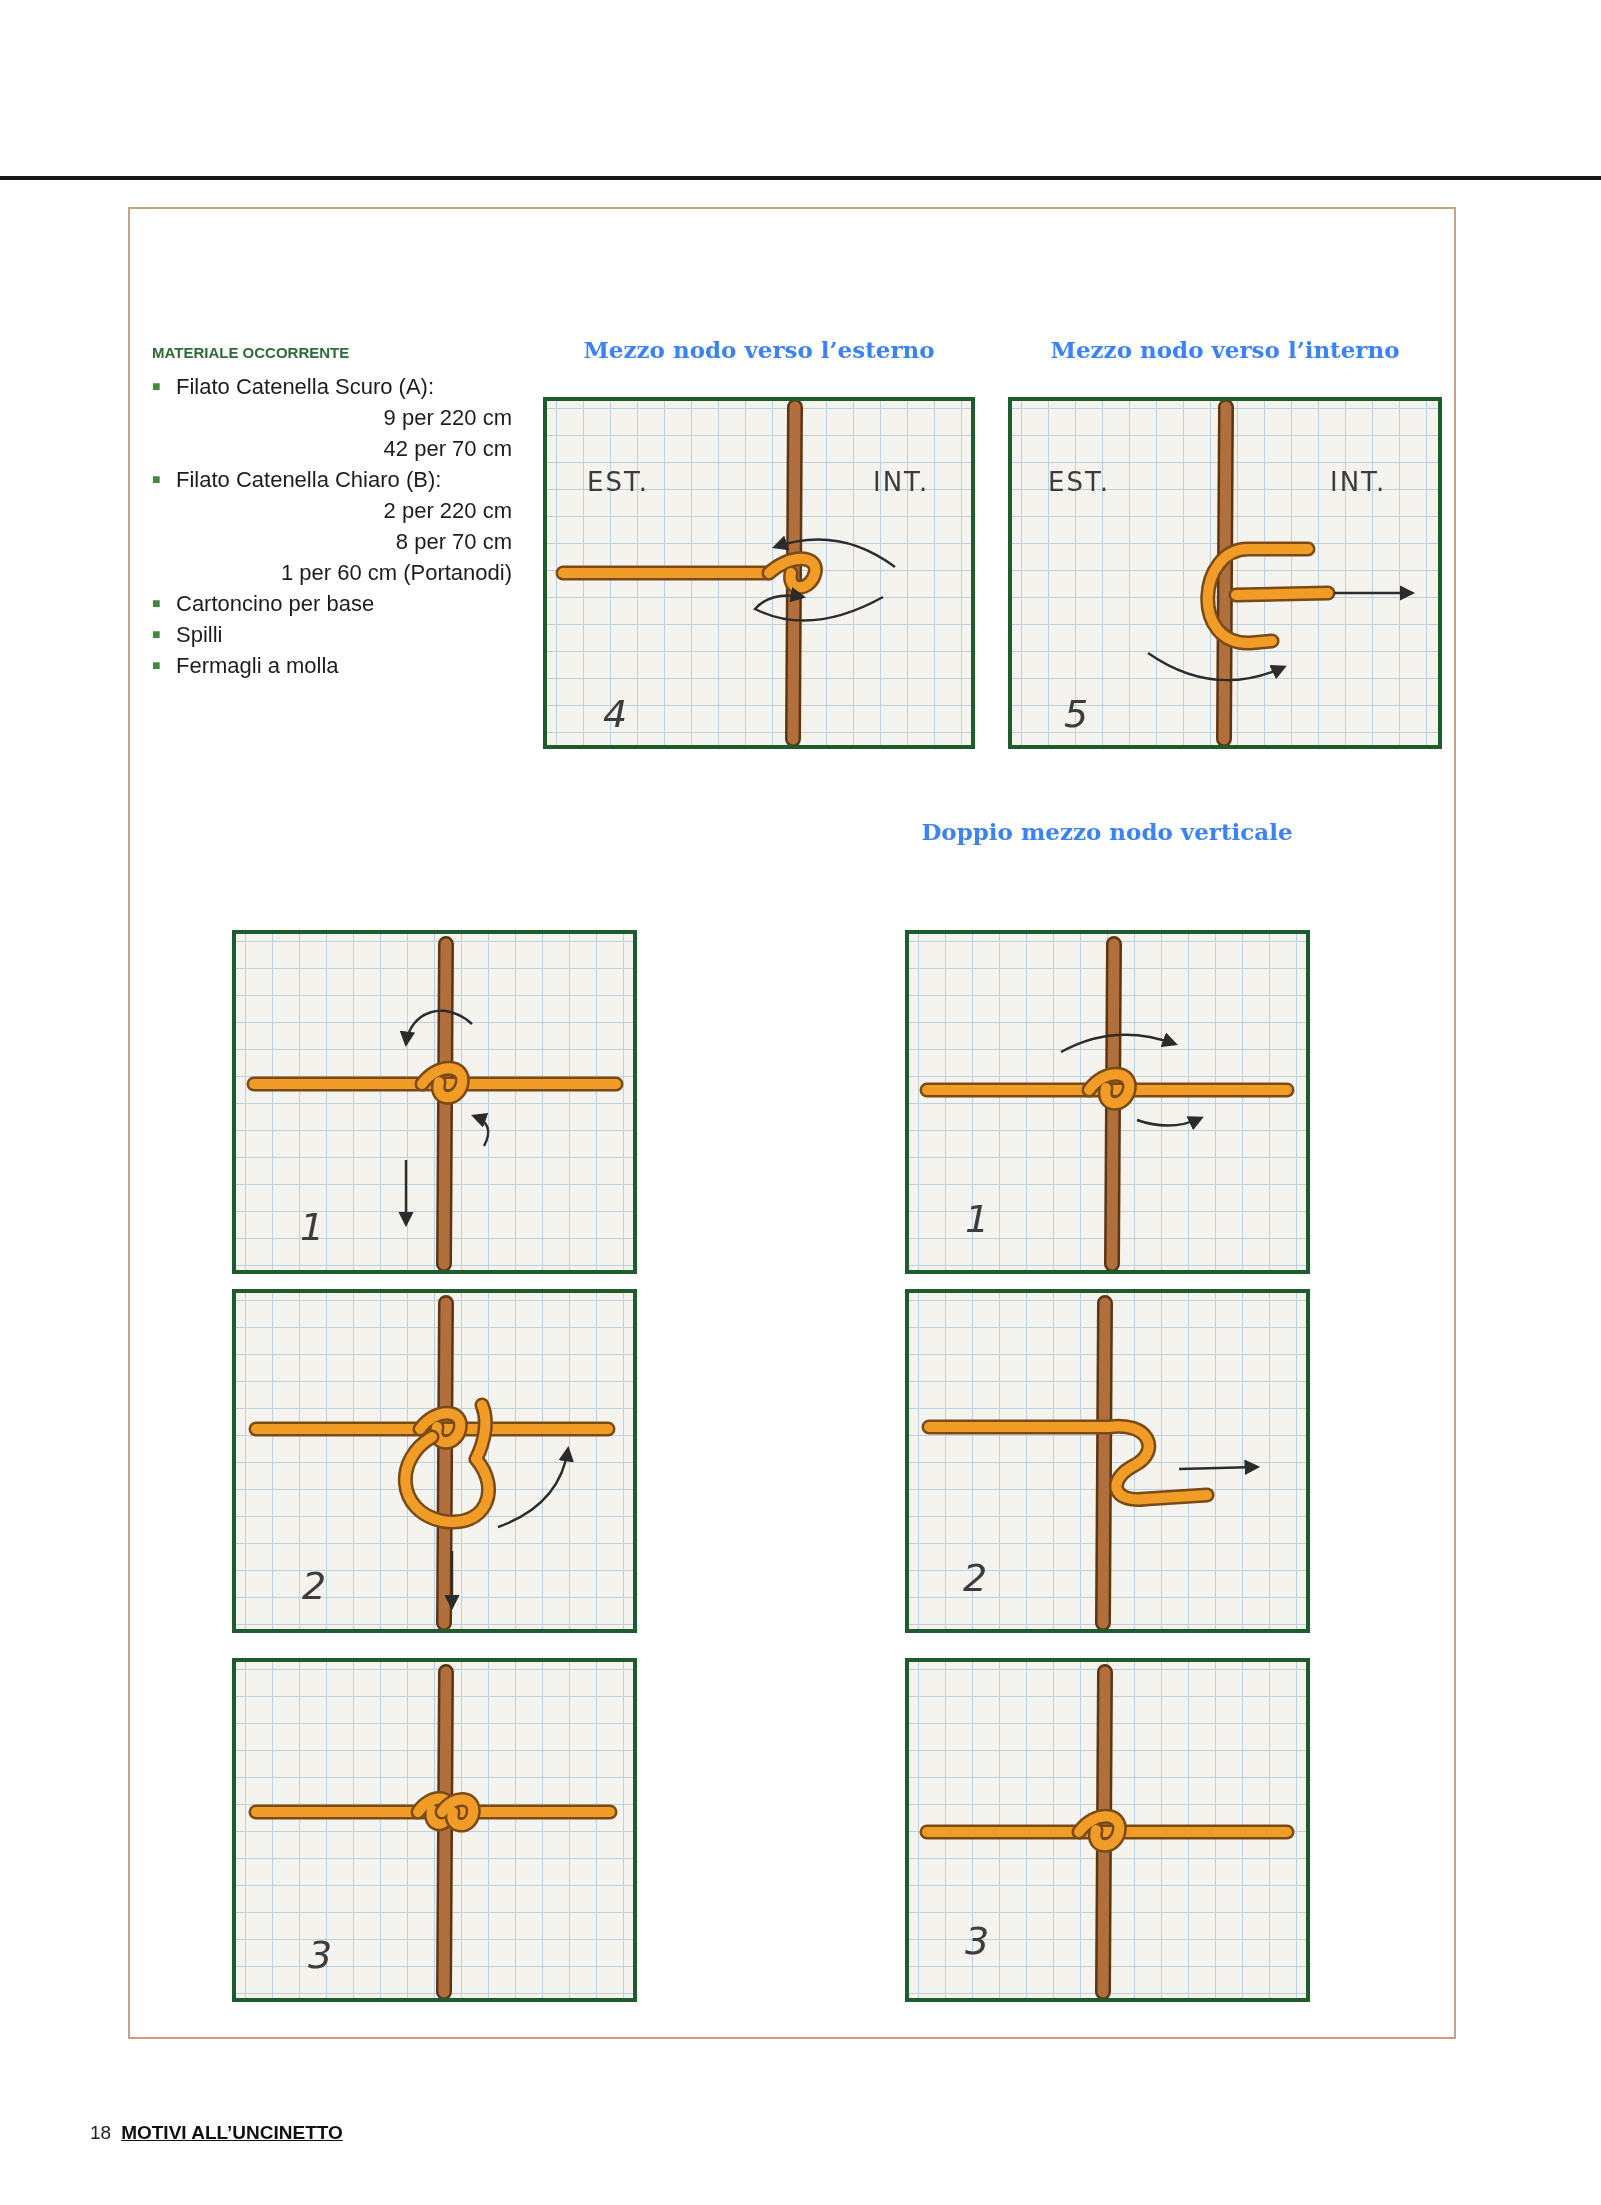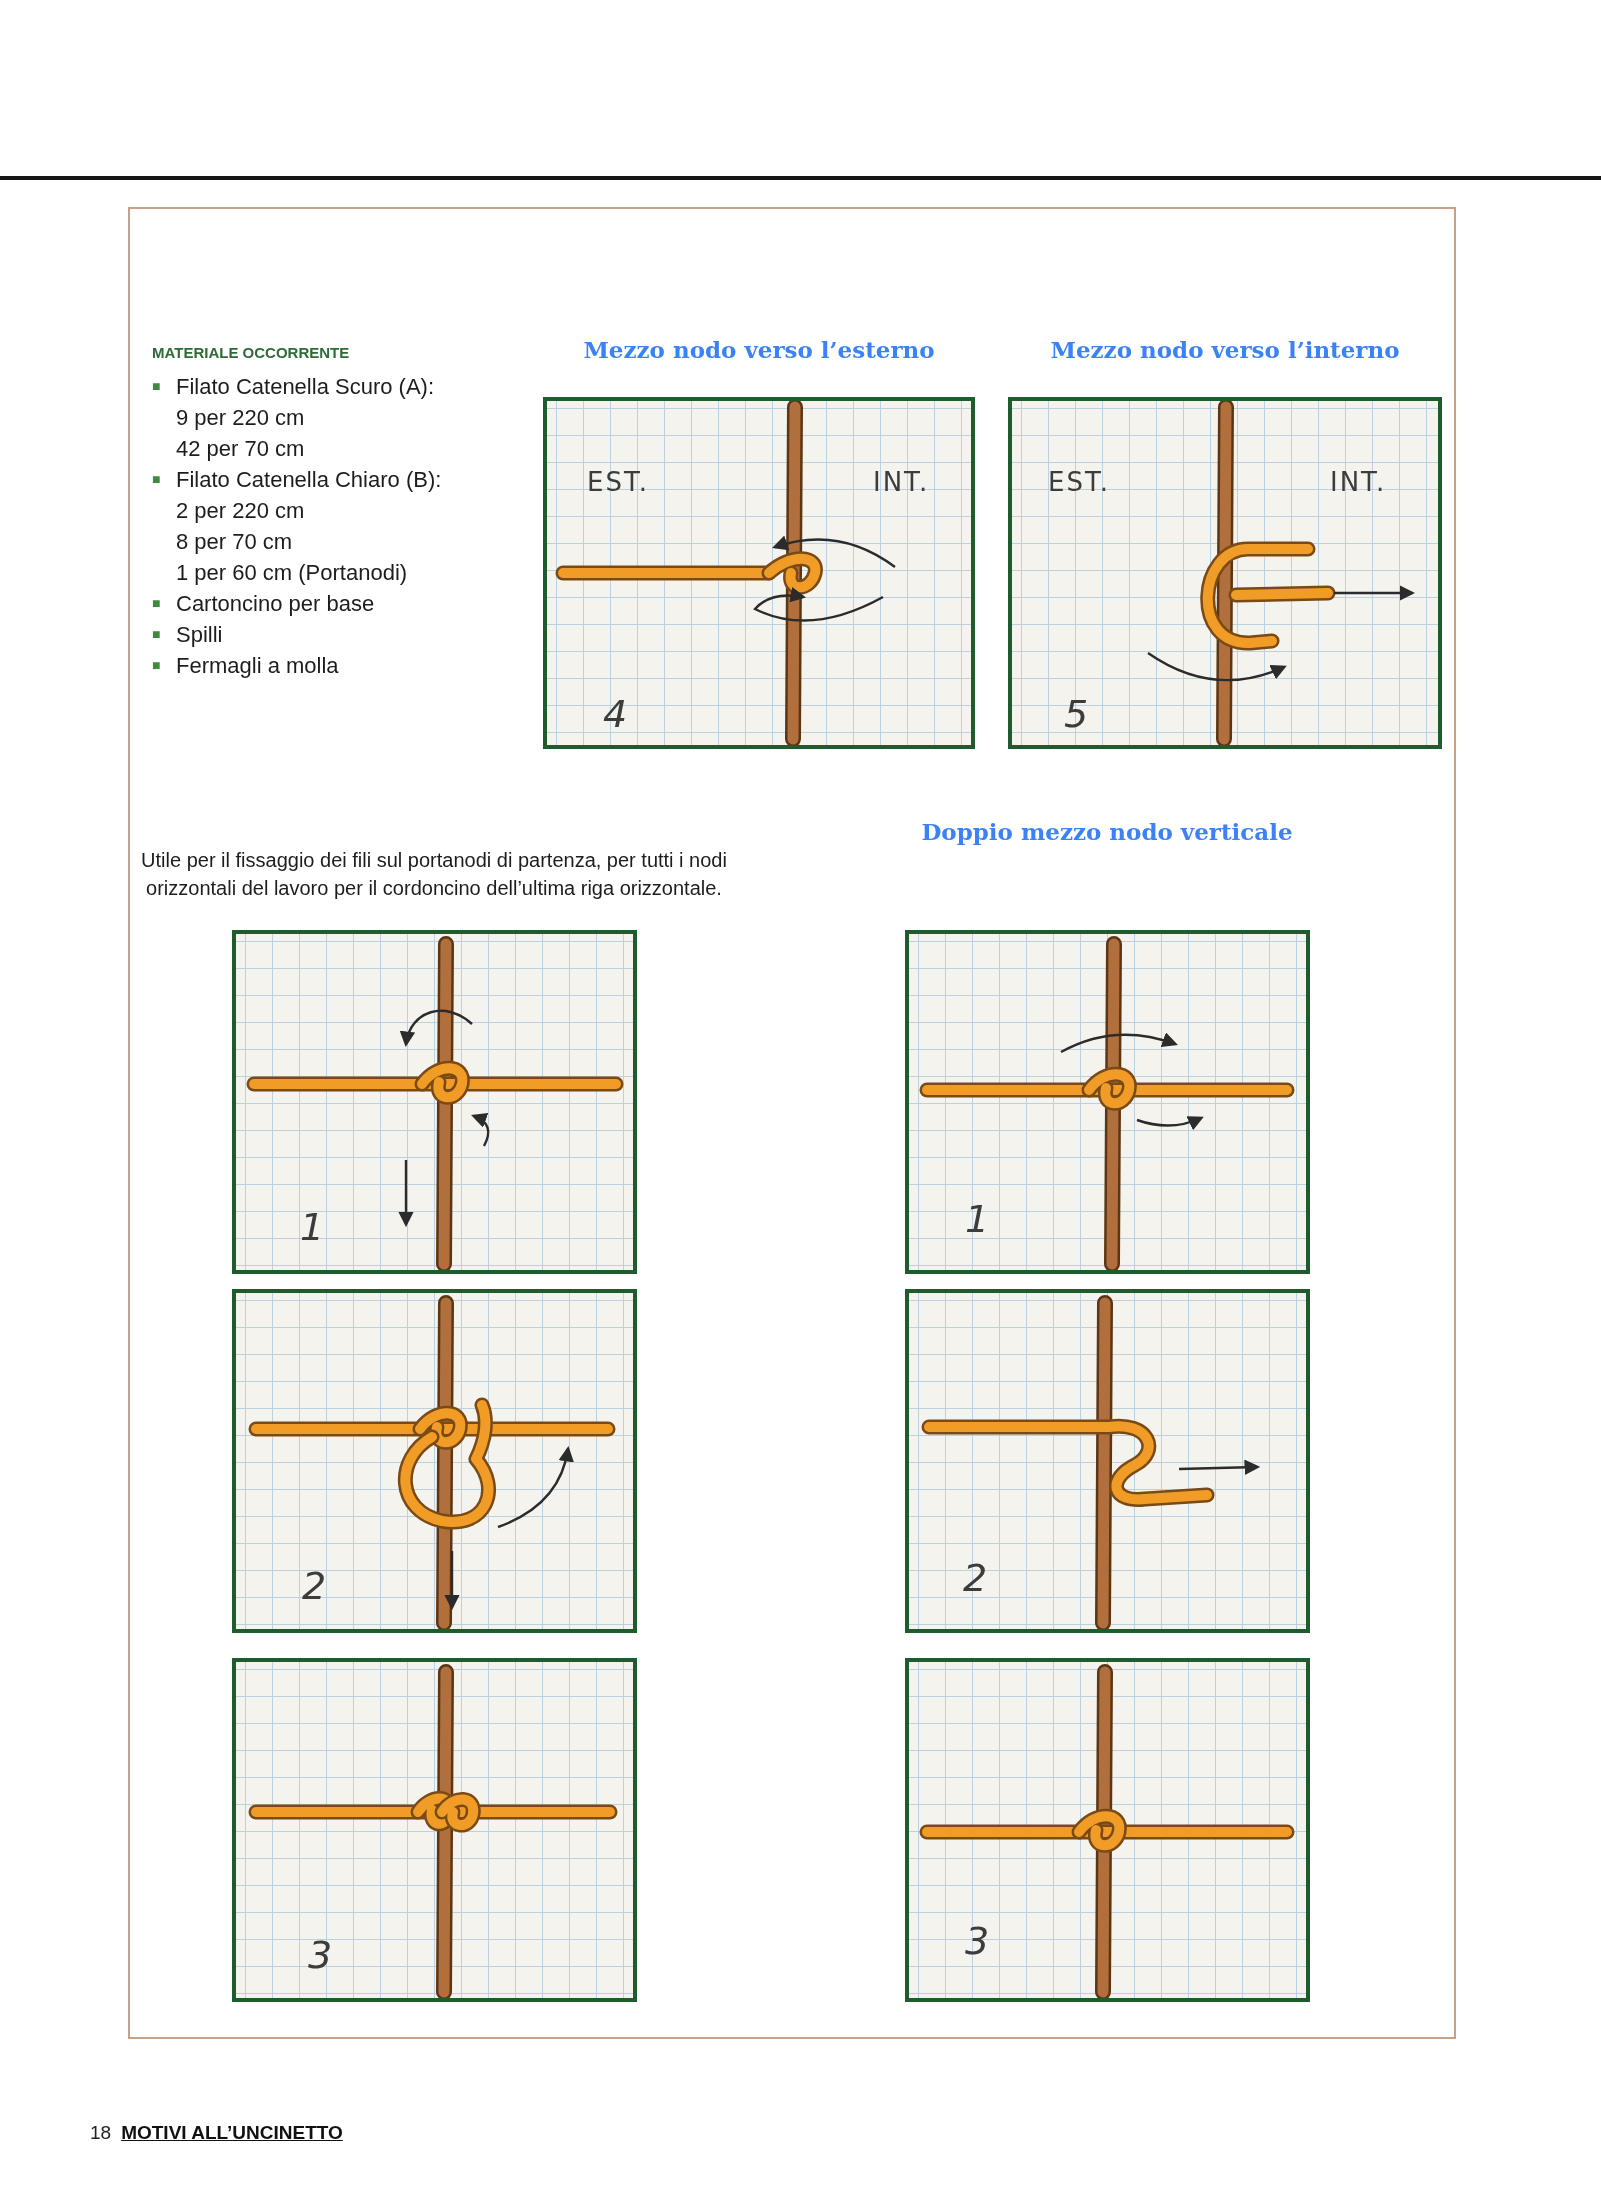--- a/index.html
+++ b/index.html
@@ -16,7 +16,7 @@
   .materials-heading{font-weight:bold;font-size:15px;color:#2e6b36;margin-bottom:10px;}
   .mi{display:flex;align-items:flex-start;font-size:22px;line-height:31px;color:#1d1d1d;}
   .mi .bullet{width:24px;flex:0 0 24px;color:#3f8a3c;font-size:14px;line-height:31px;}
-  .mi.indent{padding-left:24px;}
+  .mi.indent{padding-left:24px;justify-content:flex-end;}
 
   
   .g-head{position:absolute;text-align:center;font-family:"DejaVu Serif",serif;

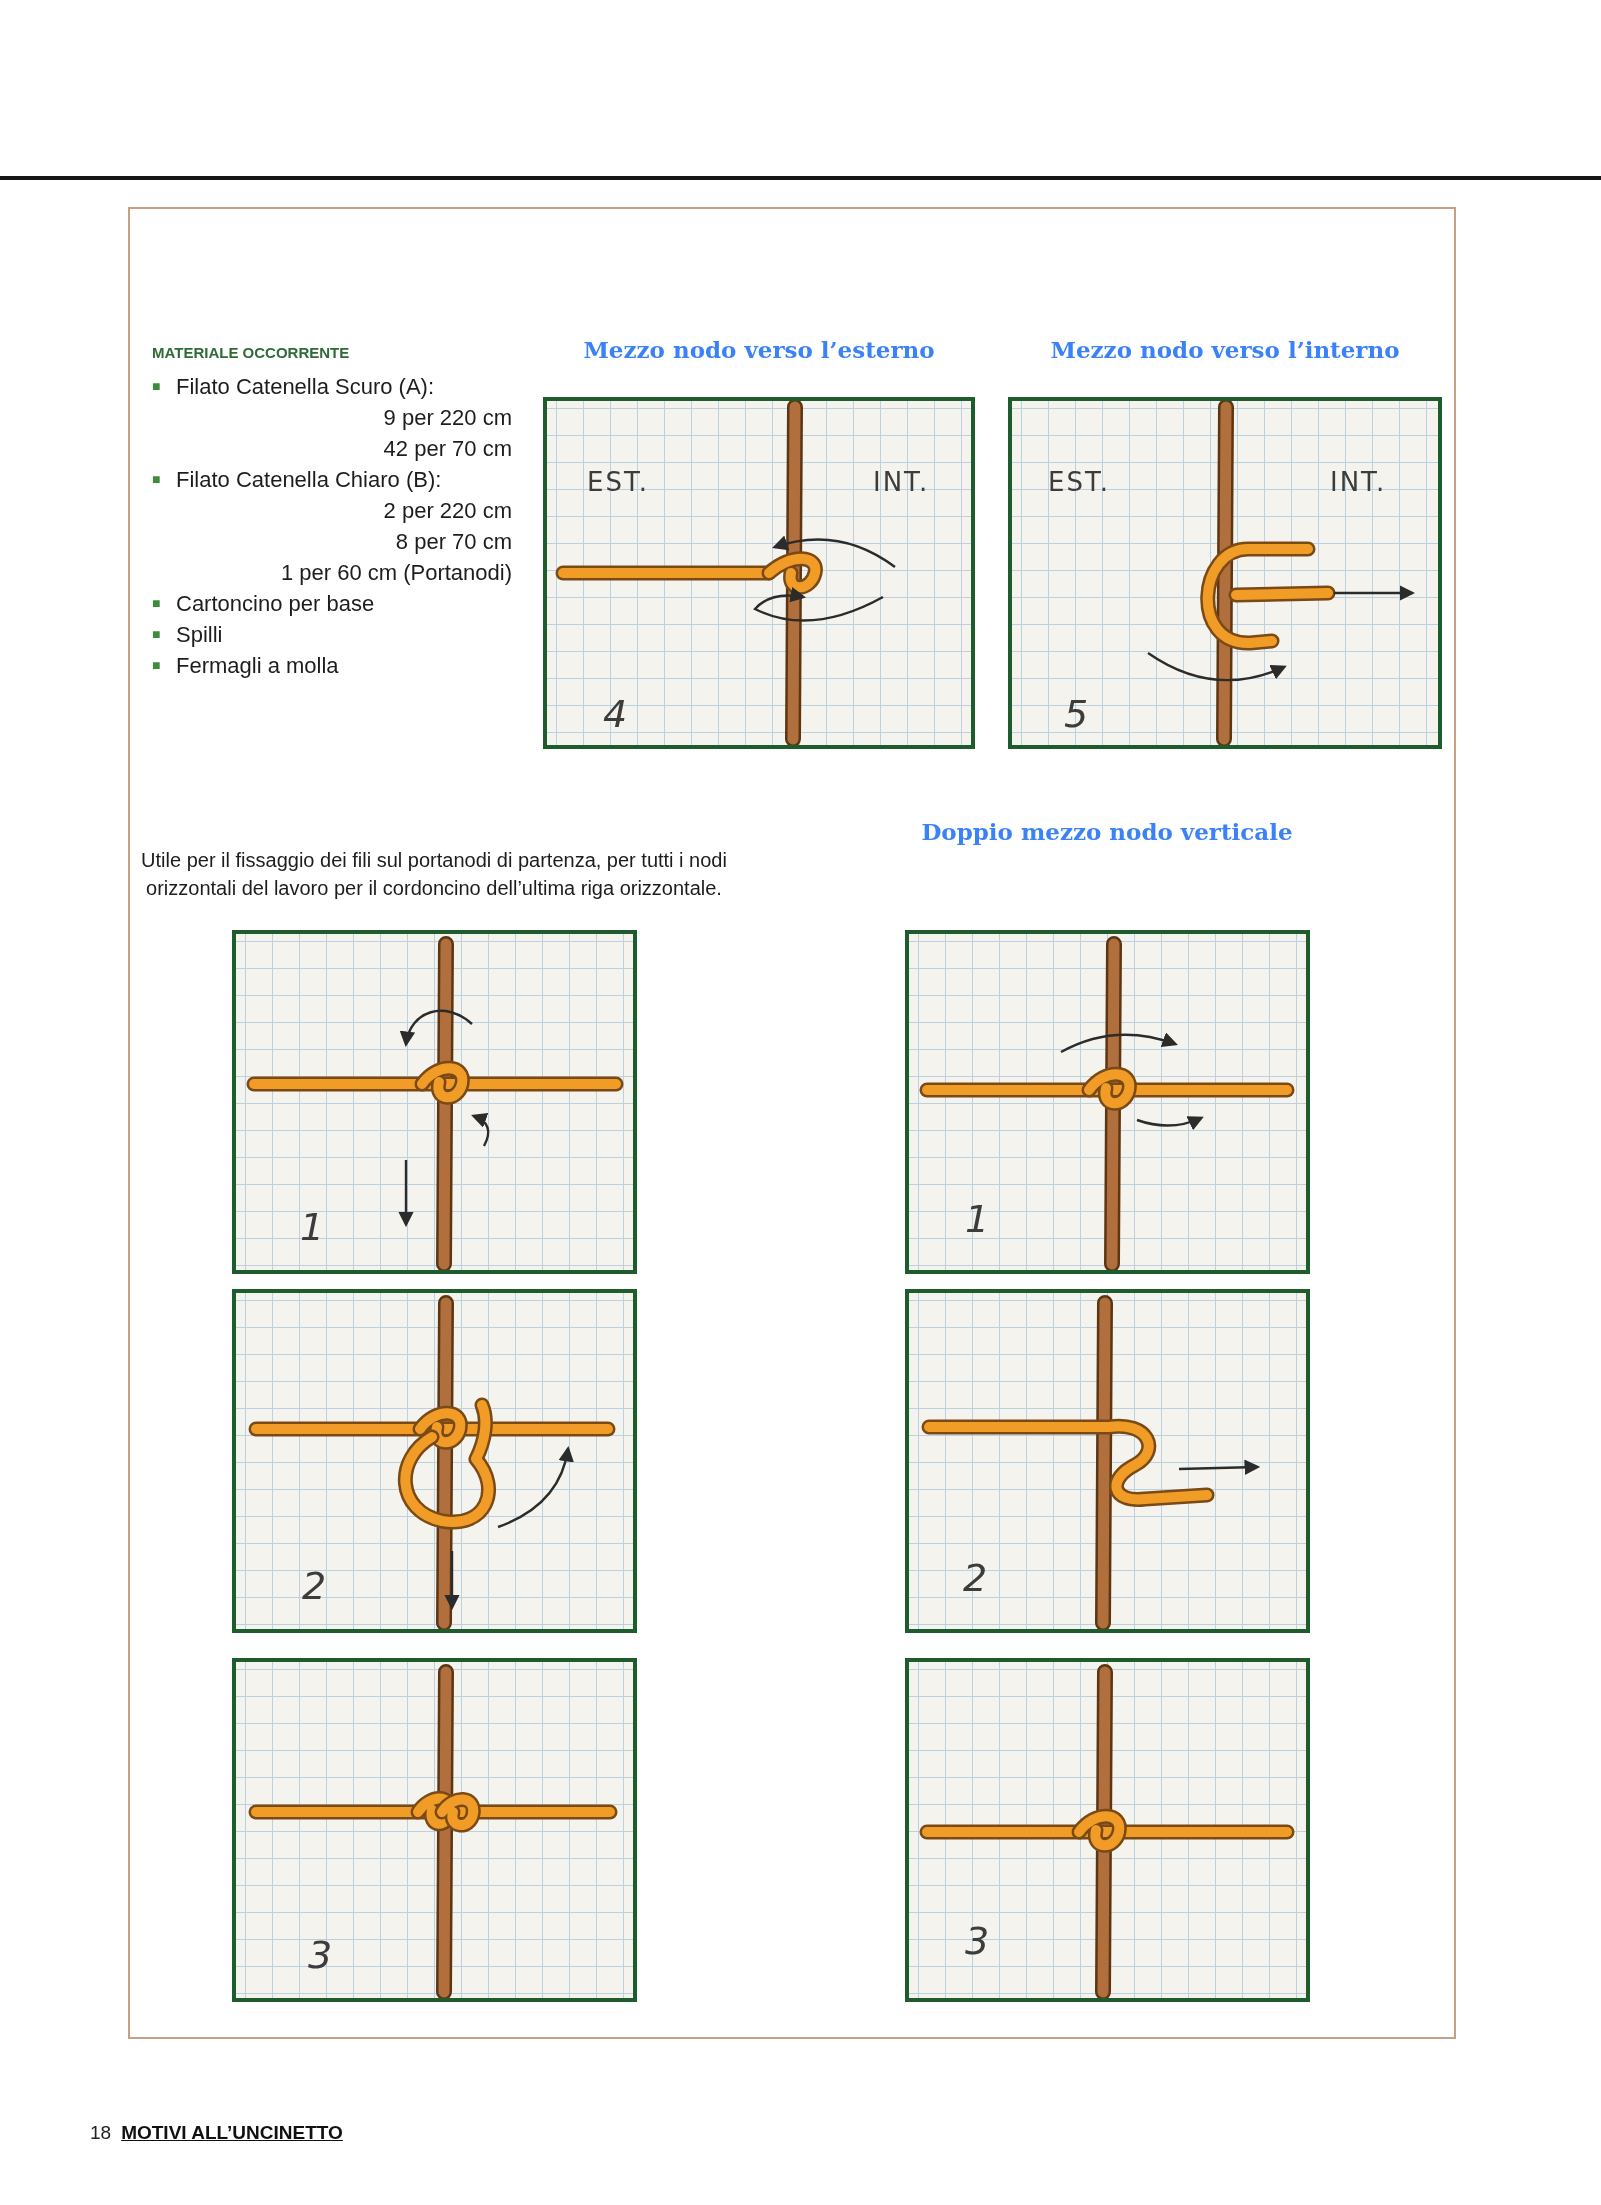--- a/index.html
+++ b/index.html
@@ -148,7 +148,6 @@
     </svg>
   </div>
 
-  <div class="desc" style="left:94px;top:846px;width:680px;">Utile per il fissaggio dei fili sul portanodi di partenza, per tutti i nodi orizzontali del lavoro per il cordoncino dell’ultima riga orizzontale.</div>
 
   <div class="g-head" style="left:872px;top:818px;width:470px;">Doppio mezzo nodo verticale</div>
 

